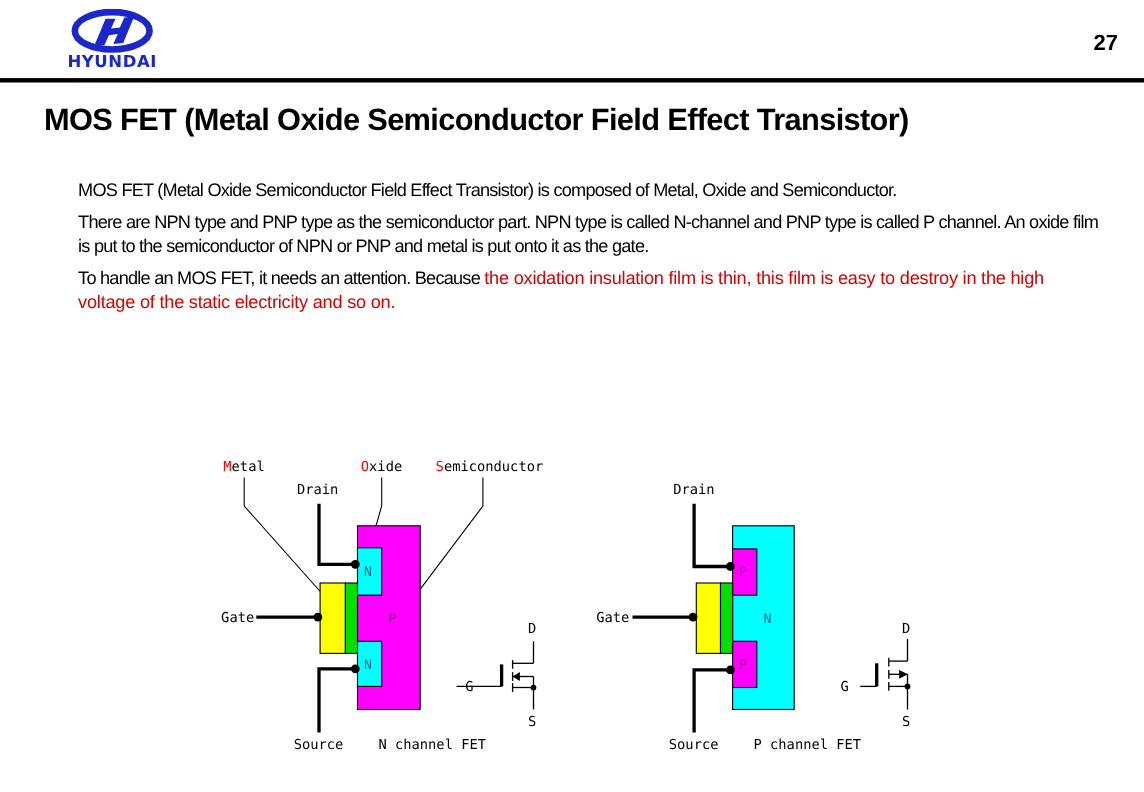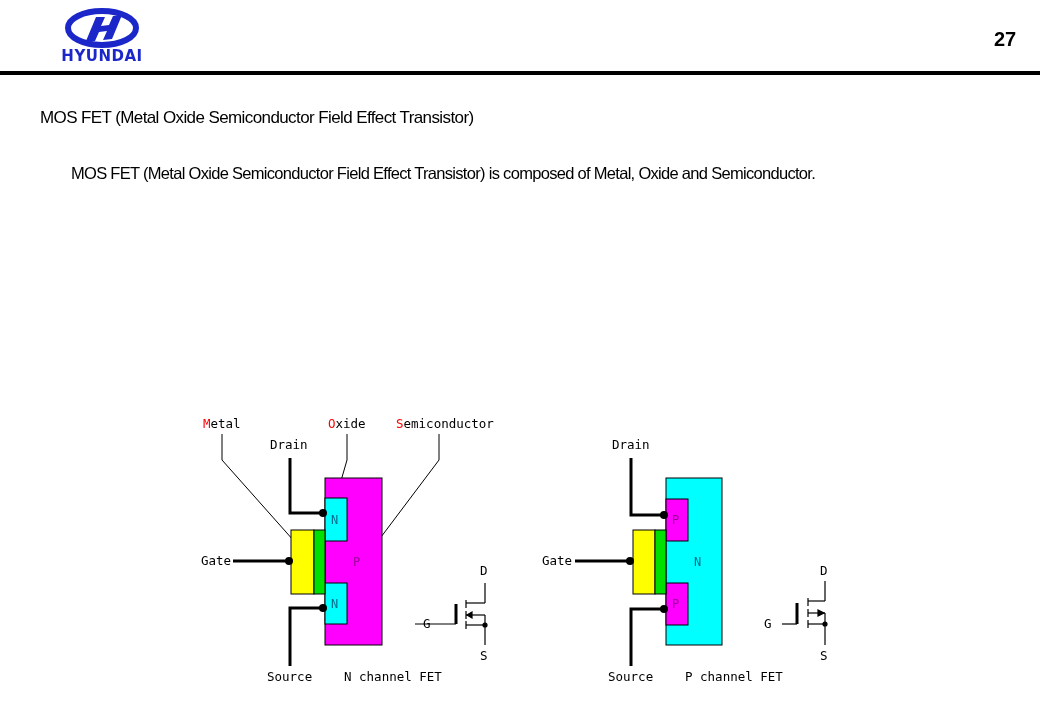--- a/index.html
+++ b/index.html
@@ -9,7 +9,7 @@
   .page-title { position: absolute; left: 160px; top: 14px; font-size: 31px; font-weight: bold; letter-spacing: 0.2px; }
   .page-number { position: absolute; left: 994px; top: 28px; font-size: 20px; font-weight: bold; }
   .header-rule { position: absolute; left: 0; top: 71px; width: 1040px; height: 4px; background: #000; }
-  .section-title { position: absolute; left: 40px; top: 108px; font-size: 17px; font-weight: normal; letter-spacing: -0.6px; white-space: nowrap; }
+  .section-title { position: absolute; left: 40px; top: 93px; font-size: 28px; font-weight: bold; letter-spacing: -0.6px; white-space: nowrap; }
   .body-text { position: absolute; left: 71px; top: 162px; width: 930px; font-size: 16.5px; font-weight: normal; letter-spacing: -0.7px; line-height: 22px; }
   .body-text p { margin: 0 0 7px 0; }
   .red { color: #d40000; letter-spacing: -0.2px; }

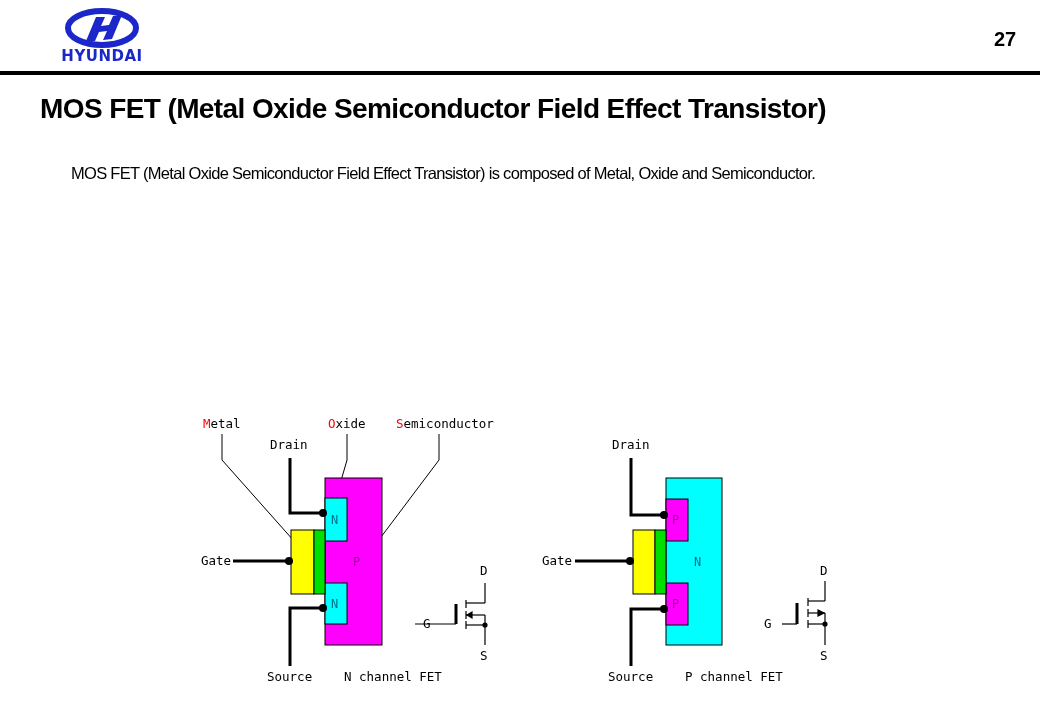--- a/index.html
+++ b/index.html
@@ -35,6 +35,7 @@
 
 <div class="body-text">
   <p><span>MOS FET (Metal Oxide Semiconductor Field Effect Transistor) is composed of Metal, Oxide and Semiconductor.</span><span class="red"></span></p>
+  <p><span>There are NPN type and PNP type as the semiconductor part. NPN type is called N-channel and PNP type is called P channel. An oxide film is put to the semiconductor of NPN or PNP and metal is put onto it as the gate.</span><span class="red"></span></p>
 </div>
 
 <svg class="diagram" viewBox="0 0 1040 720">

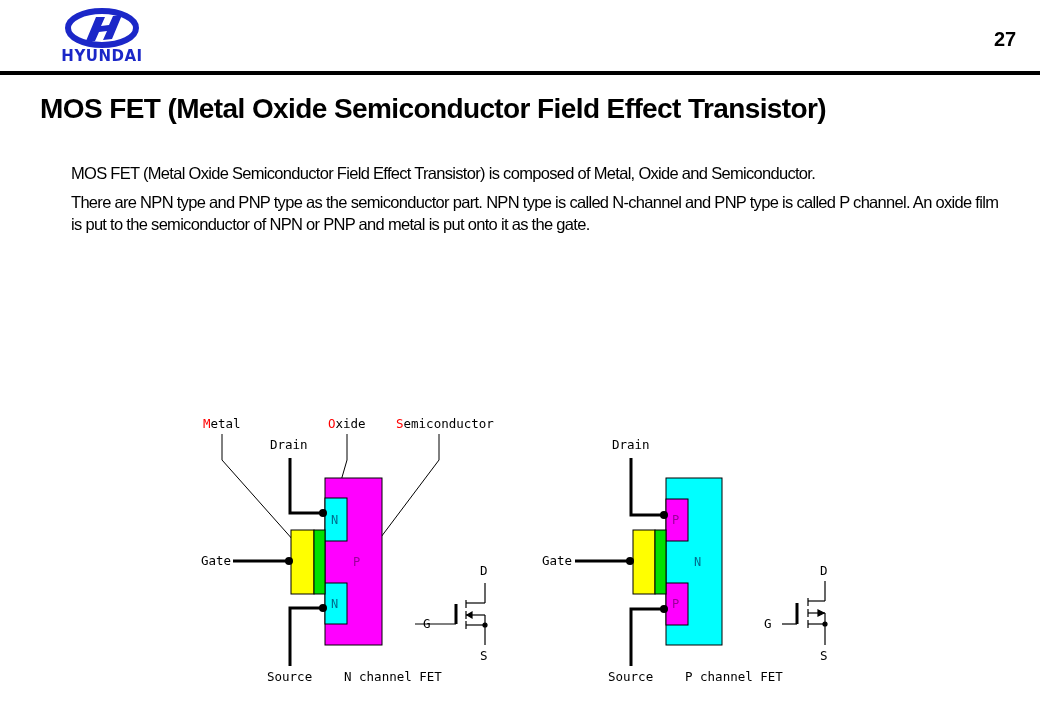--- a/index.html
+++ b/index.html
@@ -36,6 +36,7 @@
 <div class="body-text">
   <p><span>MOS FET (Metal Oxide Semiconductor Field Effect Transistor) is composed of Metal, Oxide and Semiconductor.</span><span class="red"></span></p>
   <p><span>There are NPN type and PNP type as the semiconductor part. NPN type is called N-channel and PNP type is called P channel. An oxide film is put to the semiconductor of NPN or PNP and metal is put onto it as the gate.</span><span class="red"></span></p>
+  <p><span>To handle an MOS FET, it needs an attention. Because </span><span class="red">the oxidation insulation film is thin, this film is easy to destroy in the high voltage of the static electricity and so on.</span></p>
 </div>
 
 <svg class="diagram" viewBox="0 0 1040 720">

